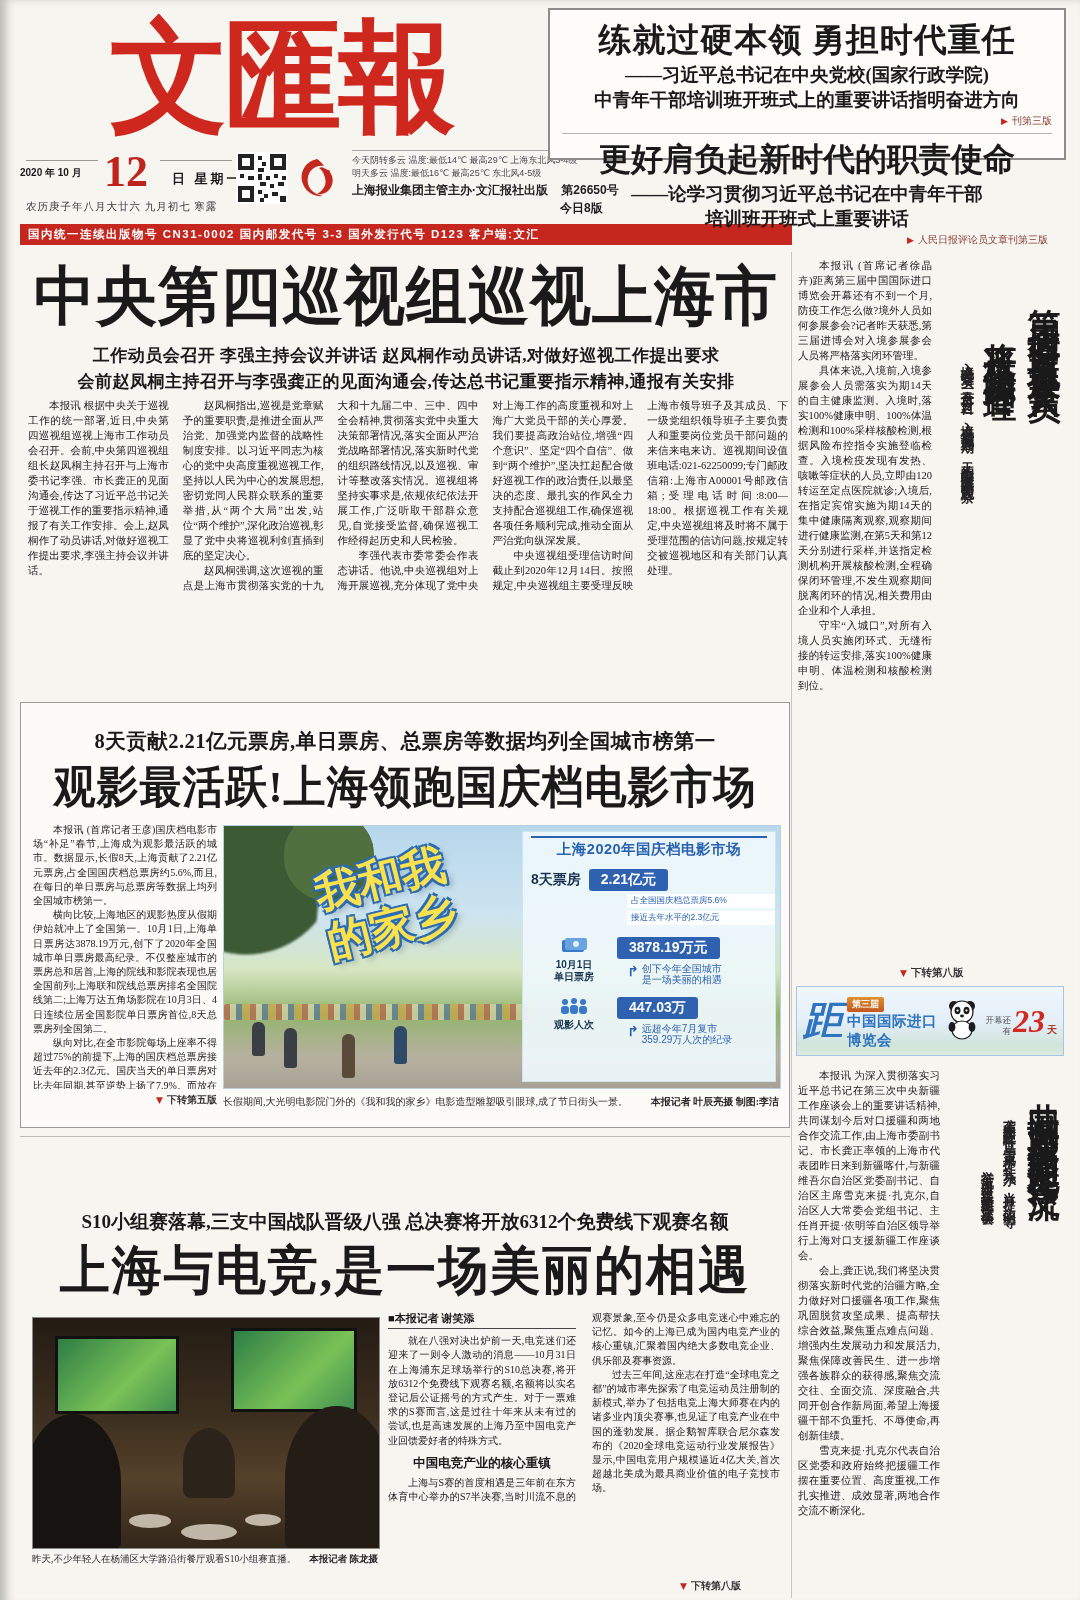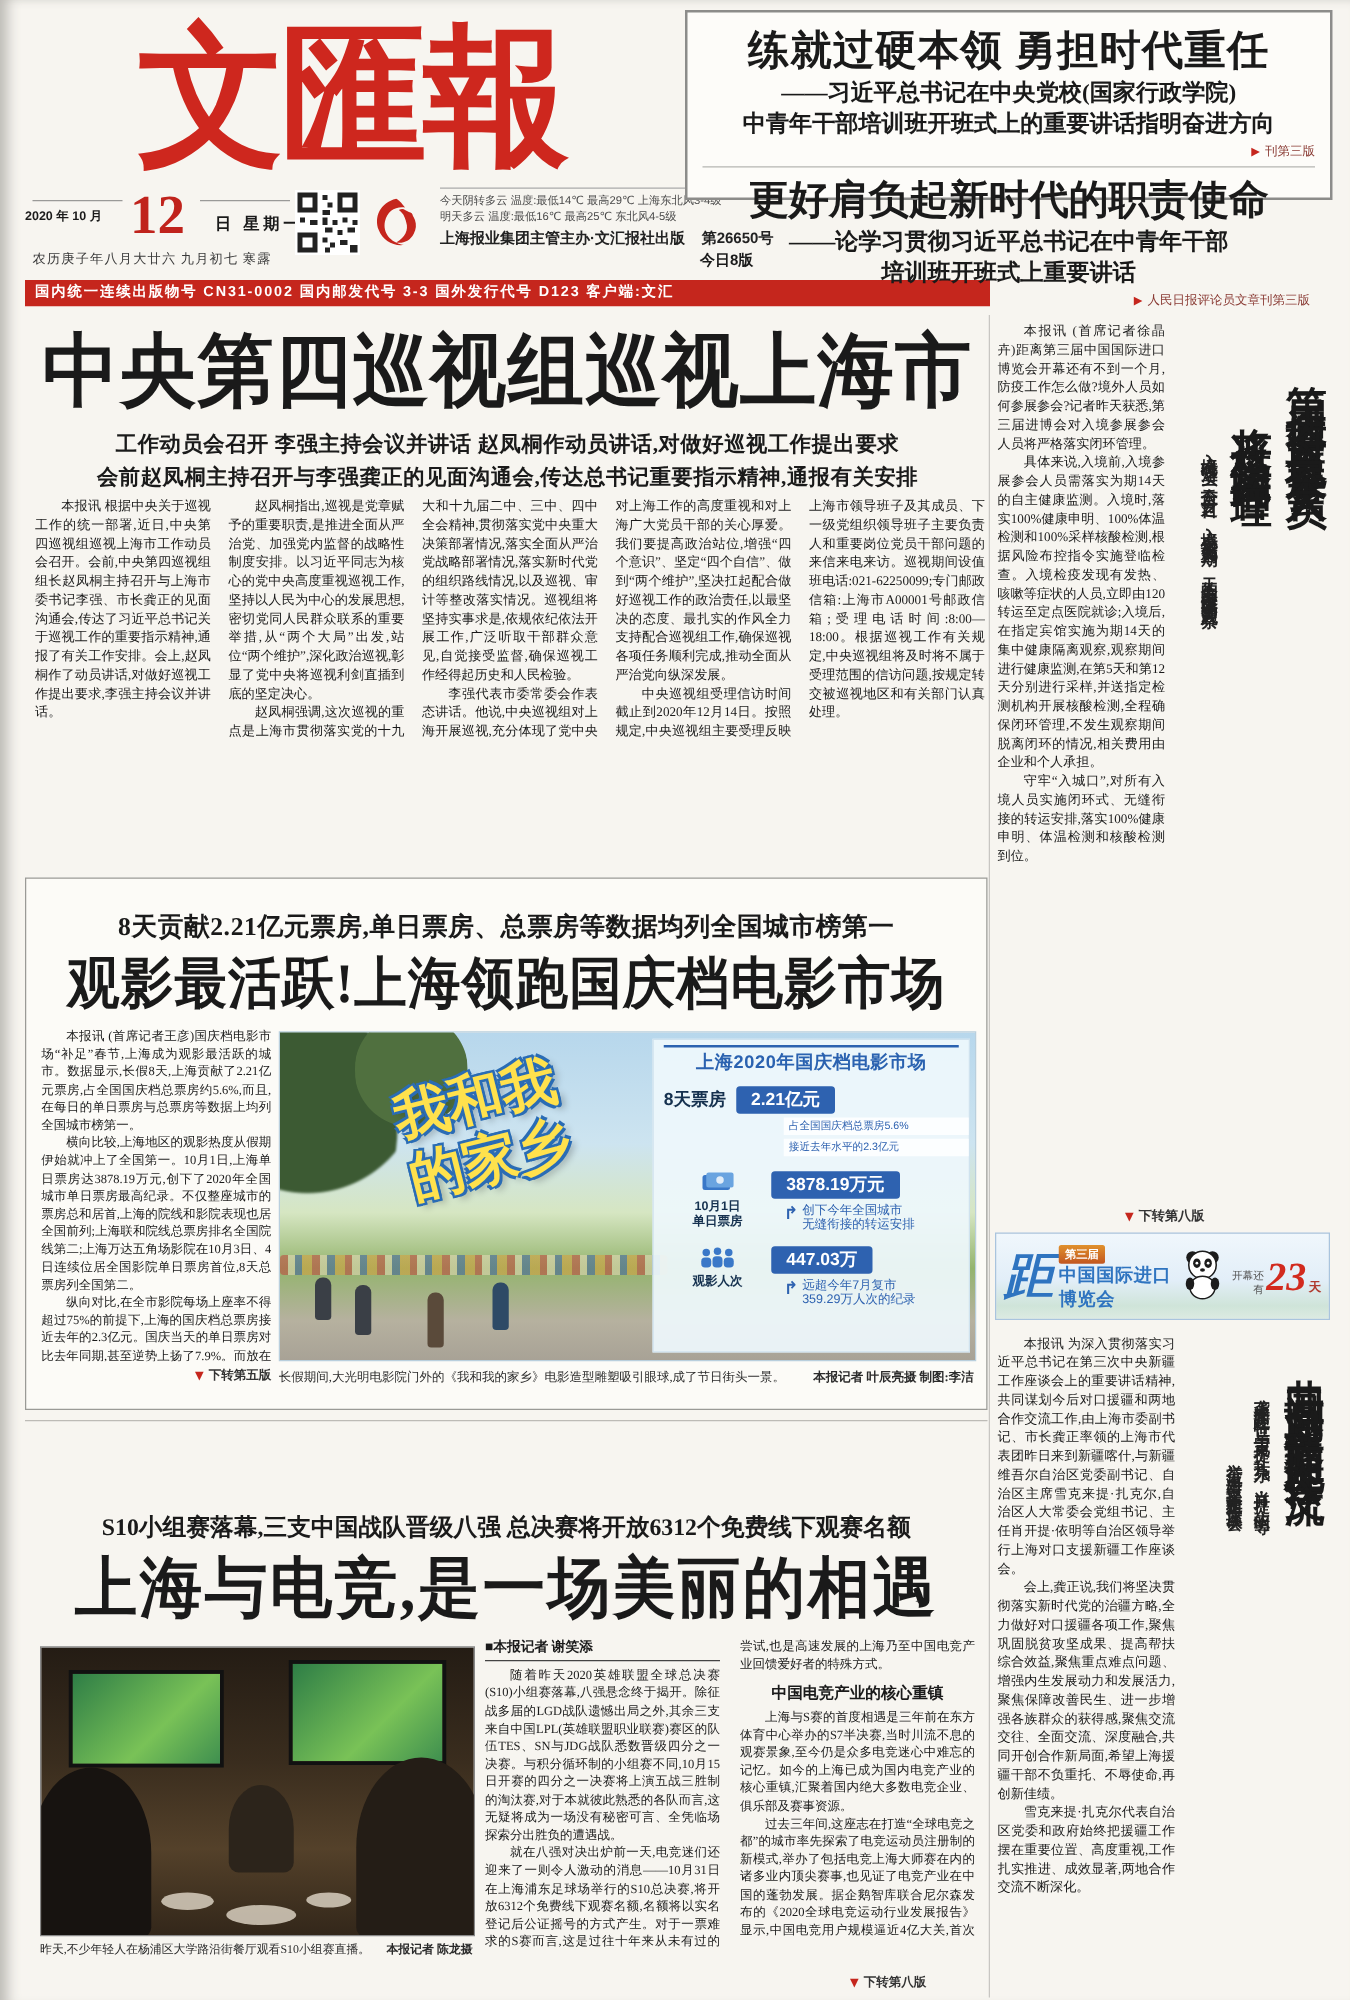--- a/index.html
+++ b/index.html
@@ -302,7 +302,7 @@
             <div class="ig-upnote">
                 <span class="uparrow">↱</span>
               <div class="t"><span>创下今年全国城市</span><br>
-              <span>无缝衔接的转运安排</span></div>
+              <span>是一场美丽的相遇</span></div>
             </div>
           </div>
         </div>

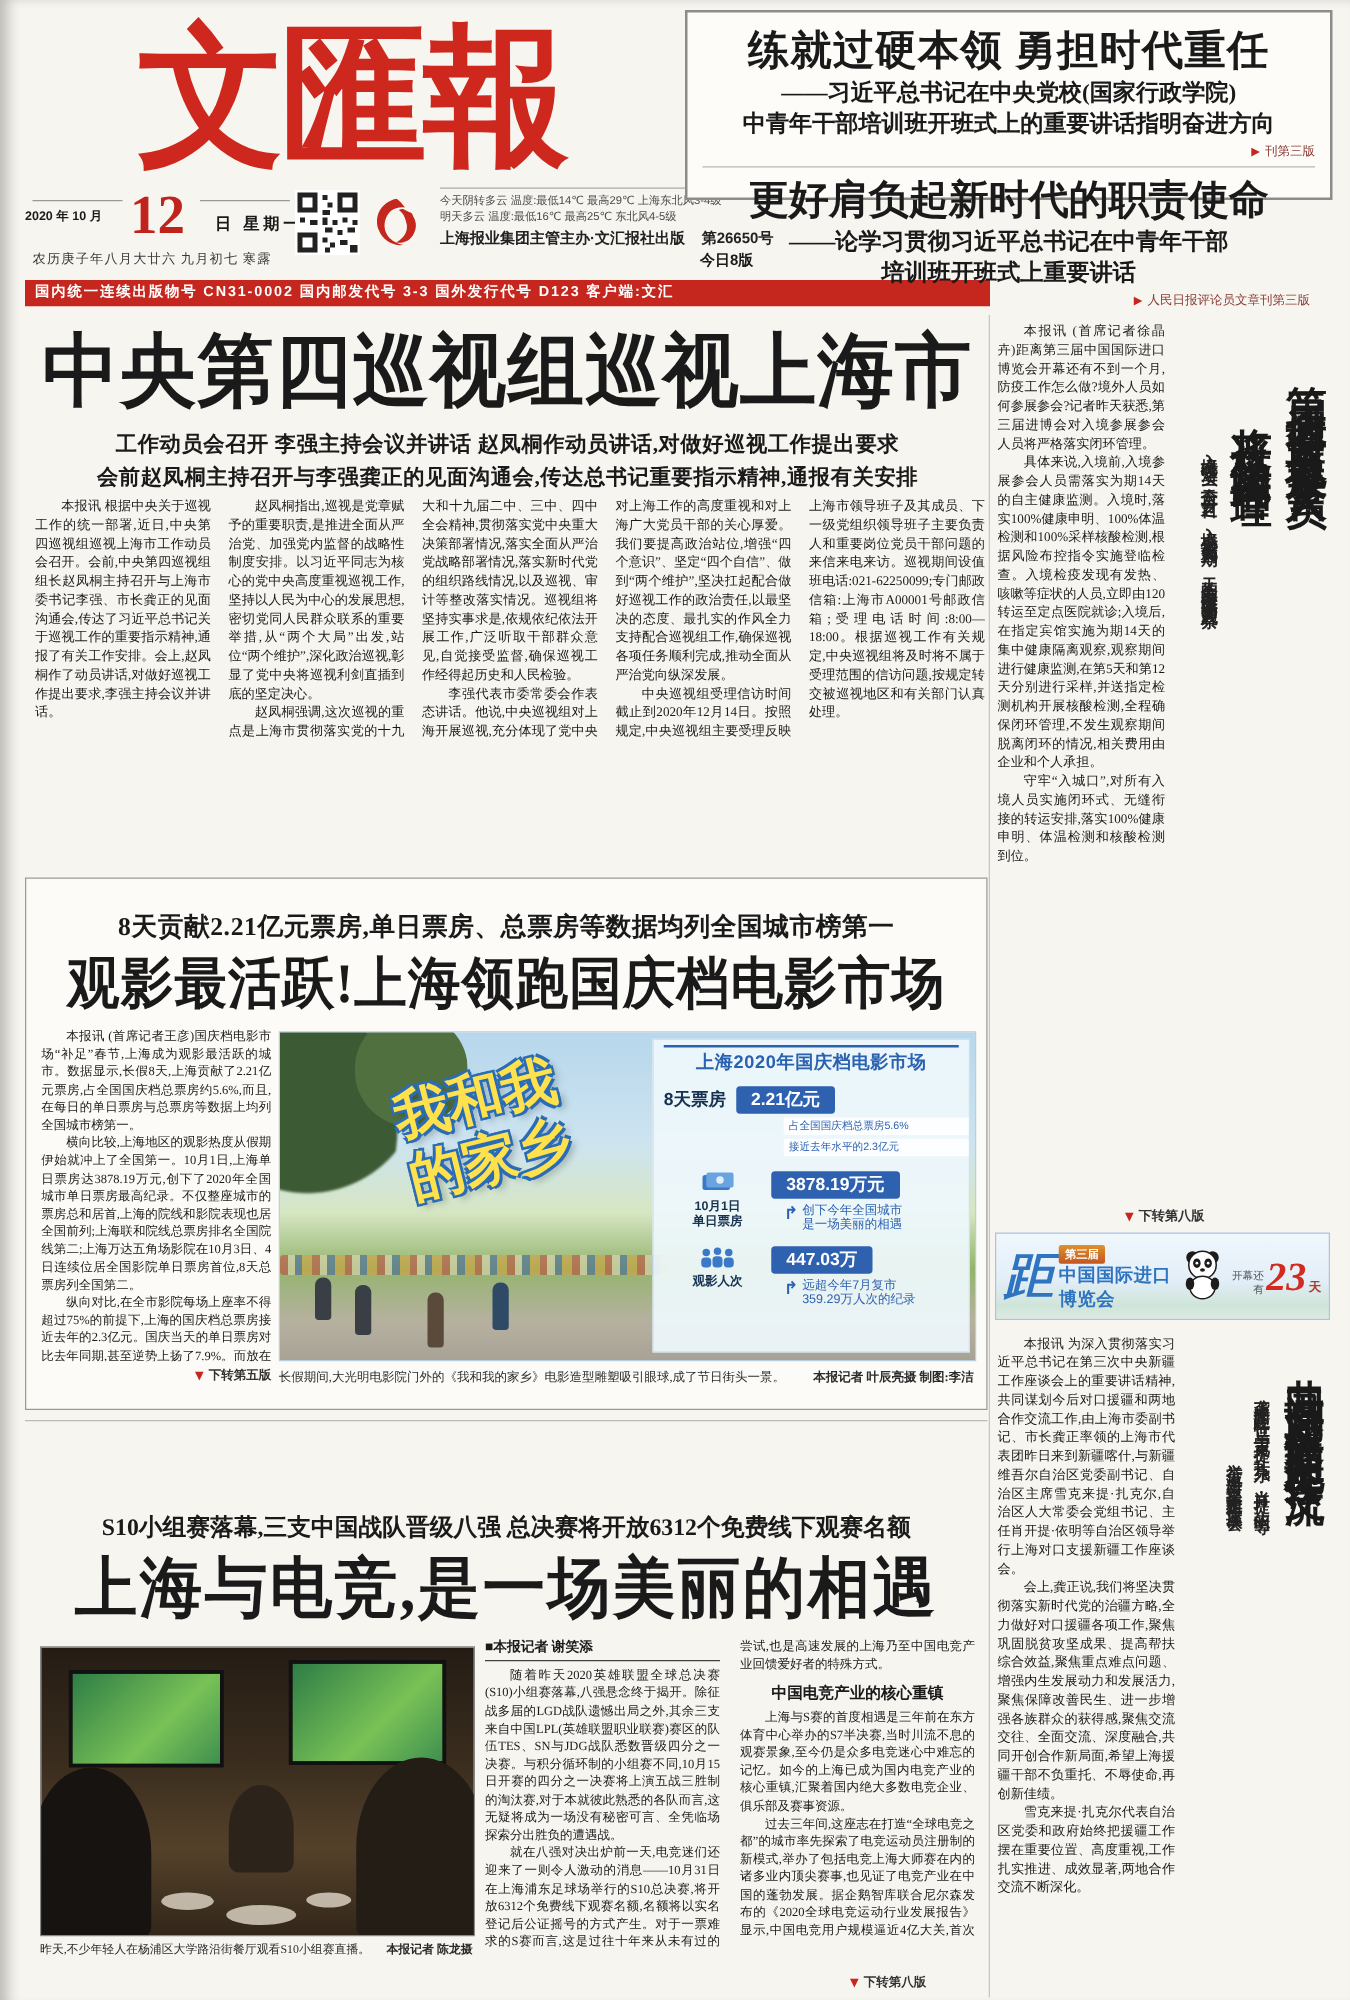--- a/index.html
+++ b/index.html
@@ -363,7 +363,6 @@
 
     <div class="abs esp-body jus">
       <div class="byline">■本报记者 谢笑添</div>
-      <p>随着昨天2020英雄联盟全球总决赛(S10)小组赛落幕,八强悬念终于揭开。除征战多届的LGD战队遗憾出局之外,其余三支来自中国LPL(英雄联盟职业联赛)赛区的队伍TES、SN与JDG战队悉数晋级四分之一决赛。与积分循环制的小组赛不同,10月15日开赛的四分之一决赛将上演五战三胜制的淘汰赛,对于本就彼此熟悉的各队而言,这无疑将成为一场没有秘密可言、全凭临场探索分出胜负的遭遇战。</p>
       <p>就在八强对决出炉前一天,电竞迷们还迎来了一则令人激动的消息——10月31日在上海浦东足球场举行的S10总决赛,将开放6312个免费线下观赛名额,名额将以实名登记后公证摇号的方式产生。对于一票难求的S赛而言,这是过往十年来从未有过的尝试,也是高速发展的上海乃至中国电竞产业回馈爱好者的特殊方式。</p>
       <div class="subhead">中国电竞产业的核心重镇</div>
       <p>上海与S赛的首度相遇是三年前在东方体育中心举办的S7半决赛,当时川流不息的观赛景象,至今仍是众多电竞迷心中难忘的记忆。如今的上海已成为国内电竞产业的核心重镇,汇聚着国内绝大多数电竞企业、俱乐部及赛事资源。</p>

